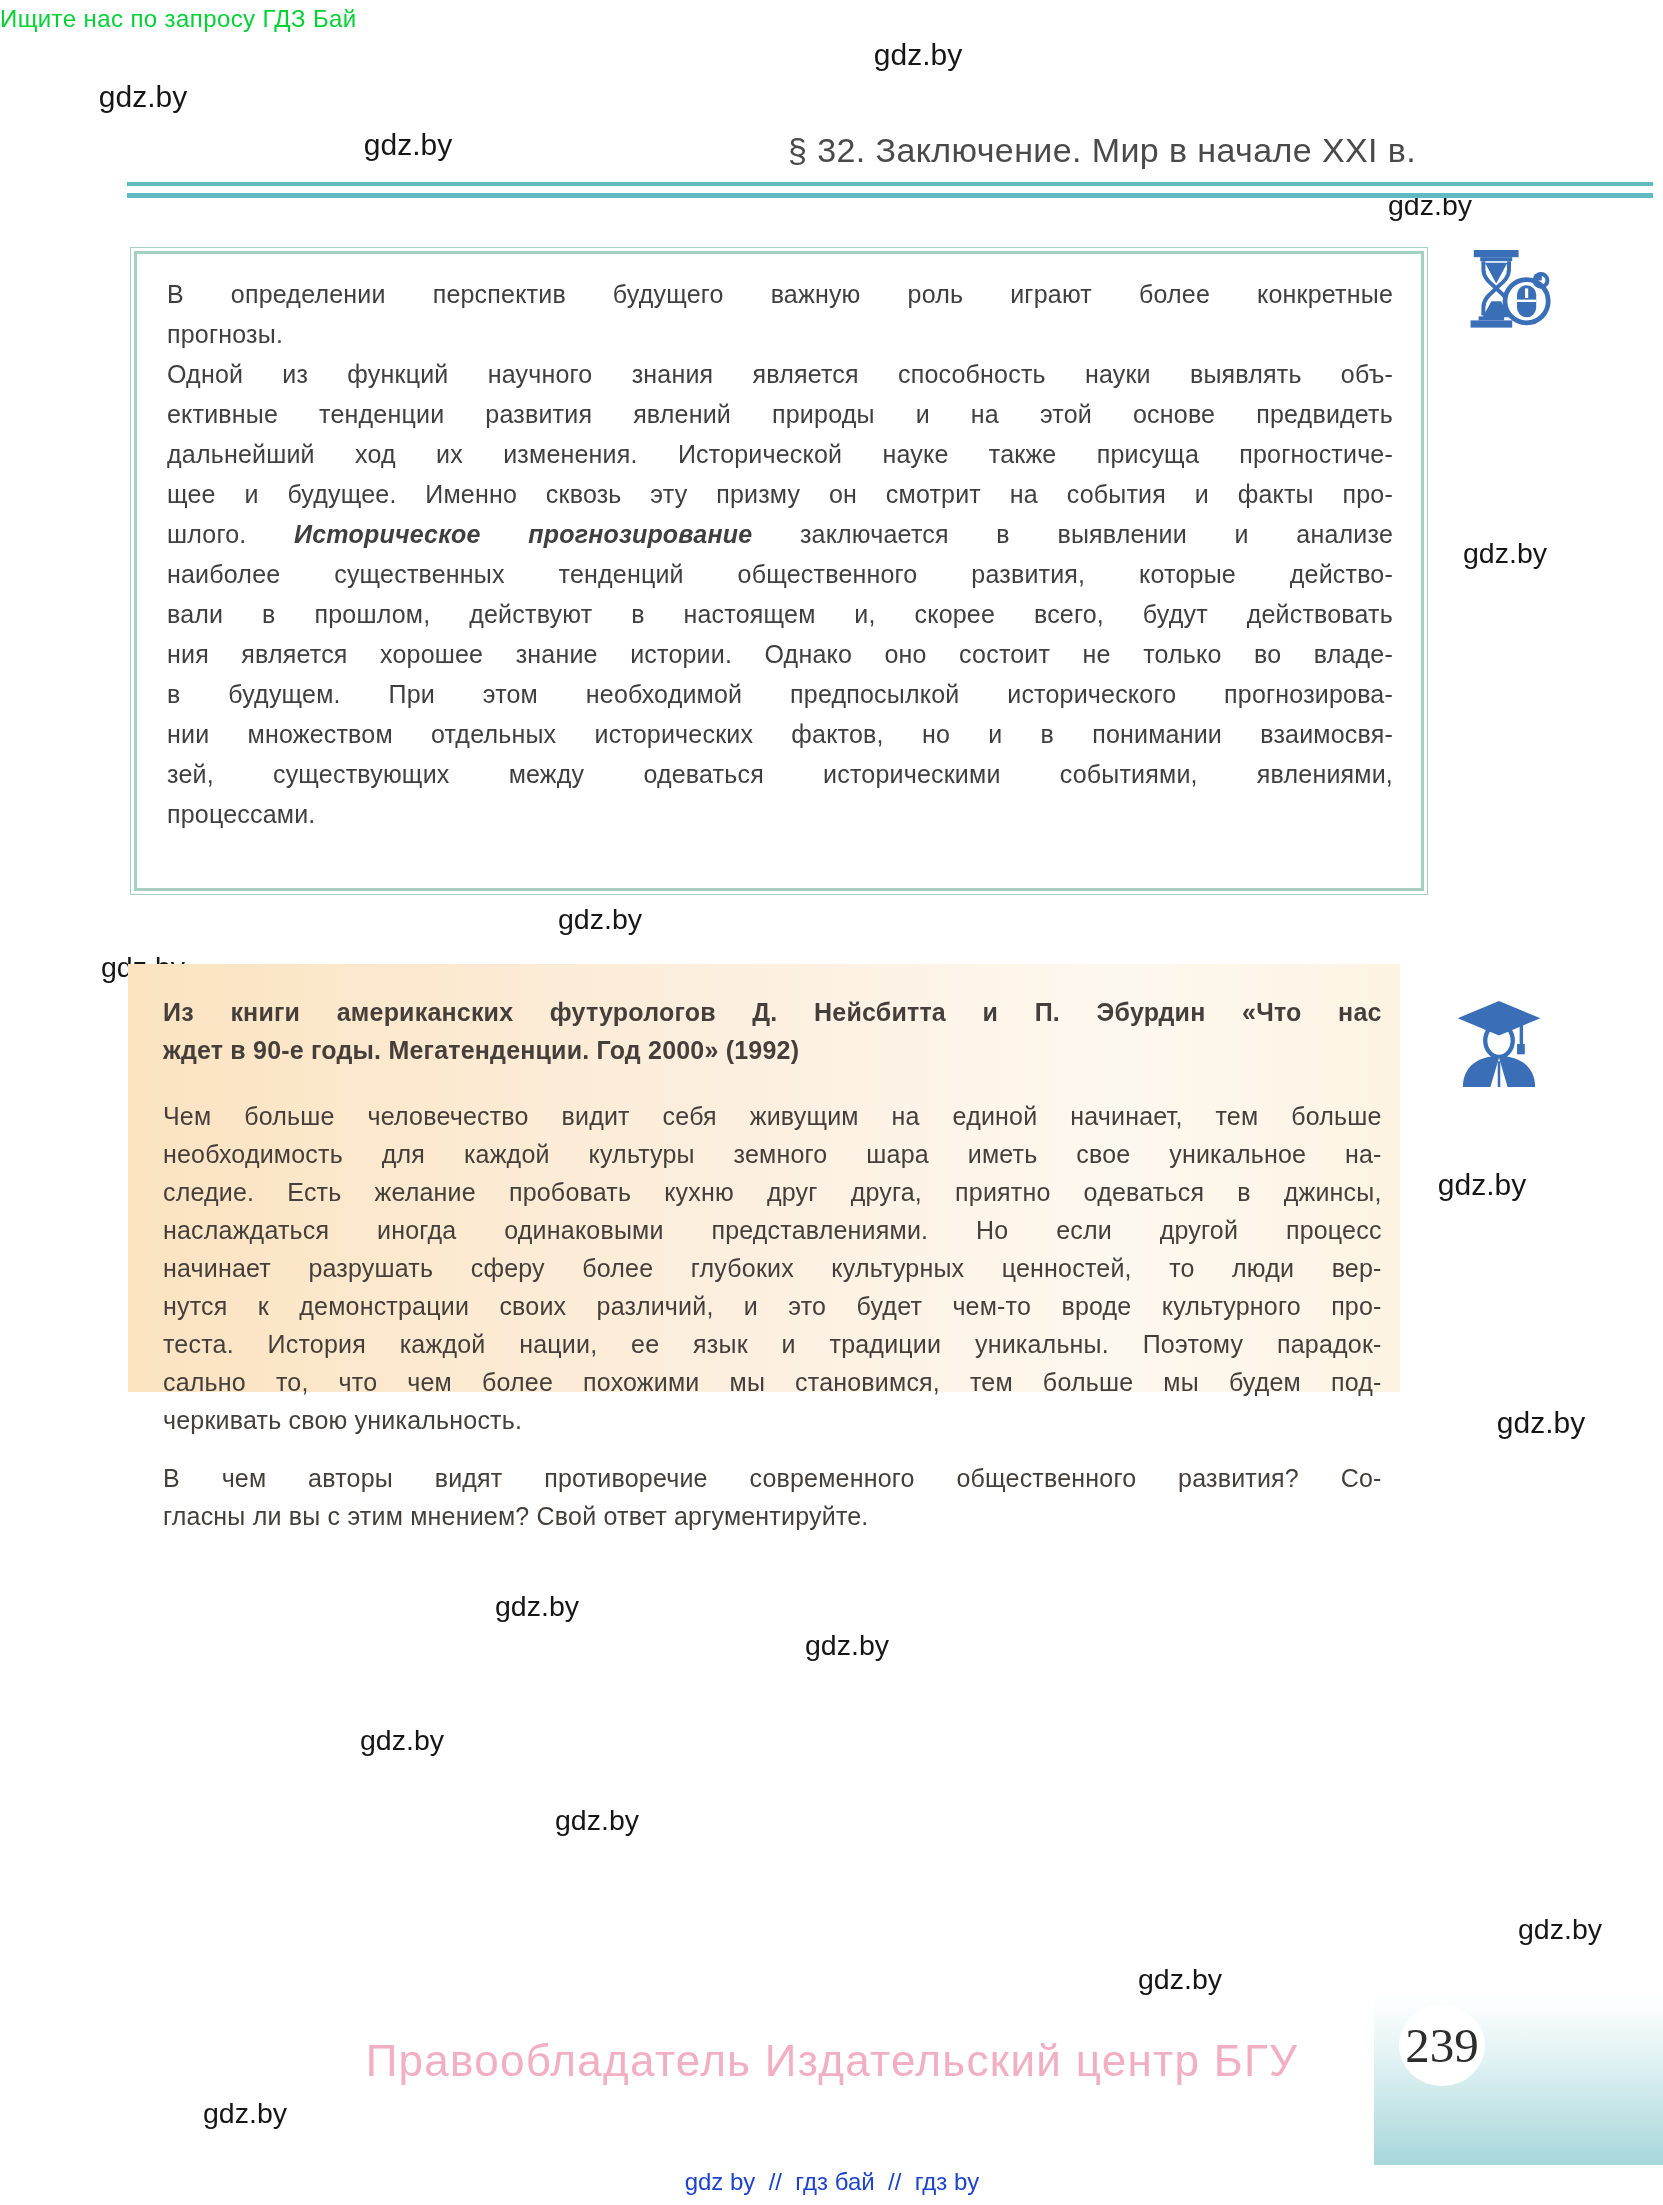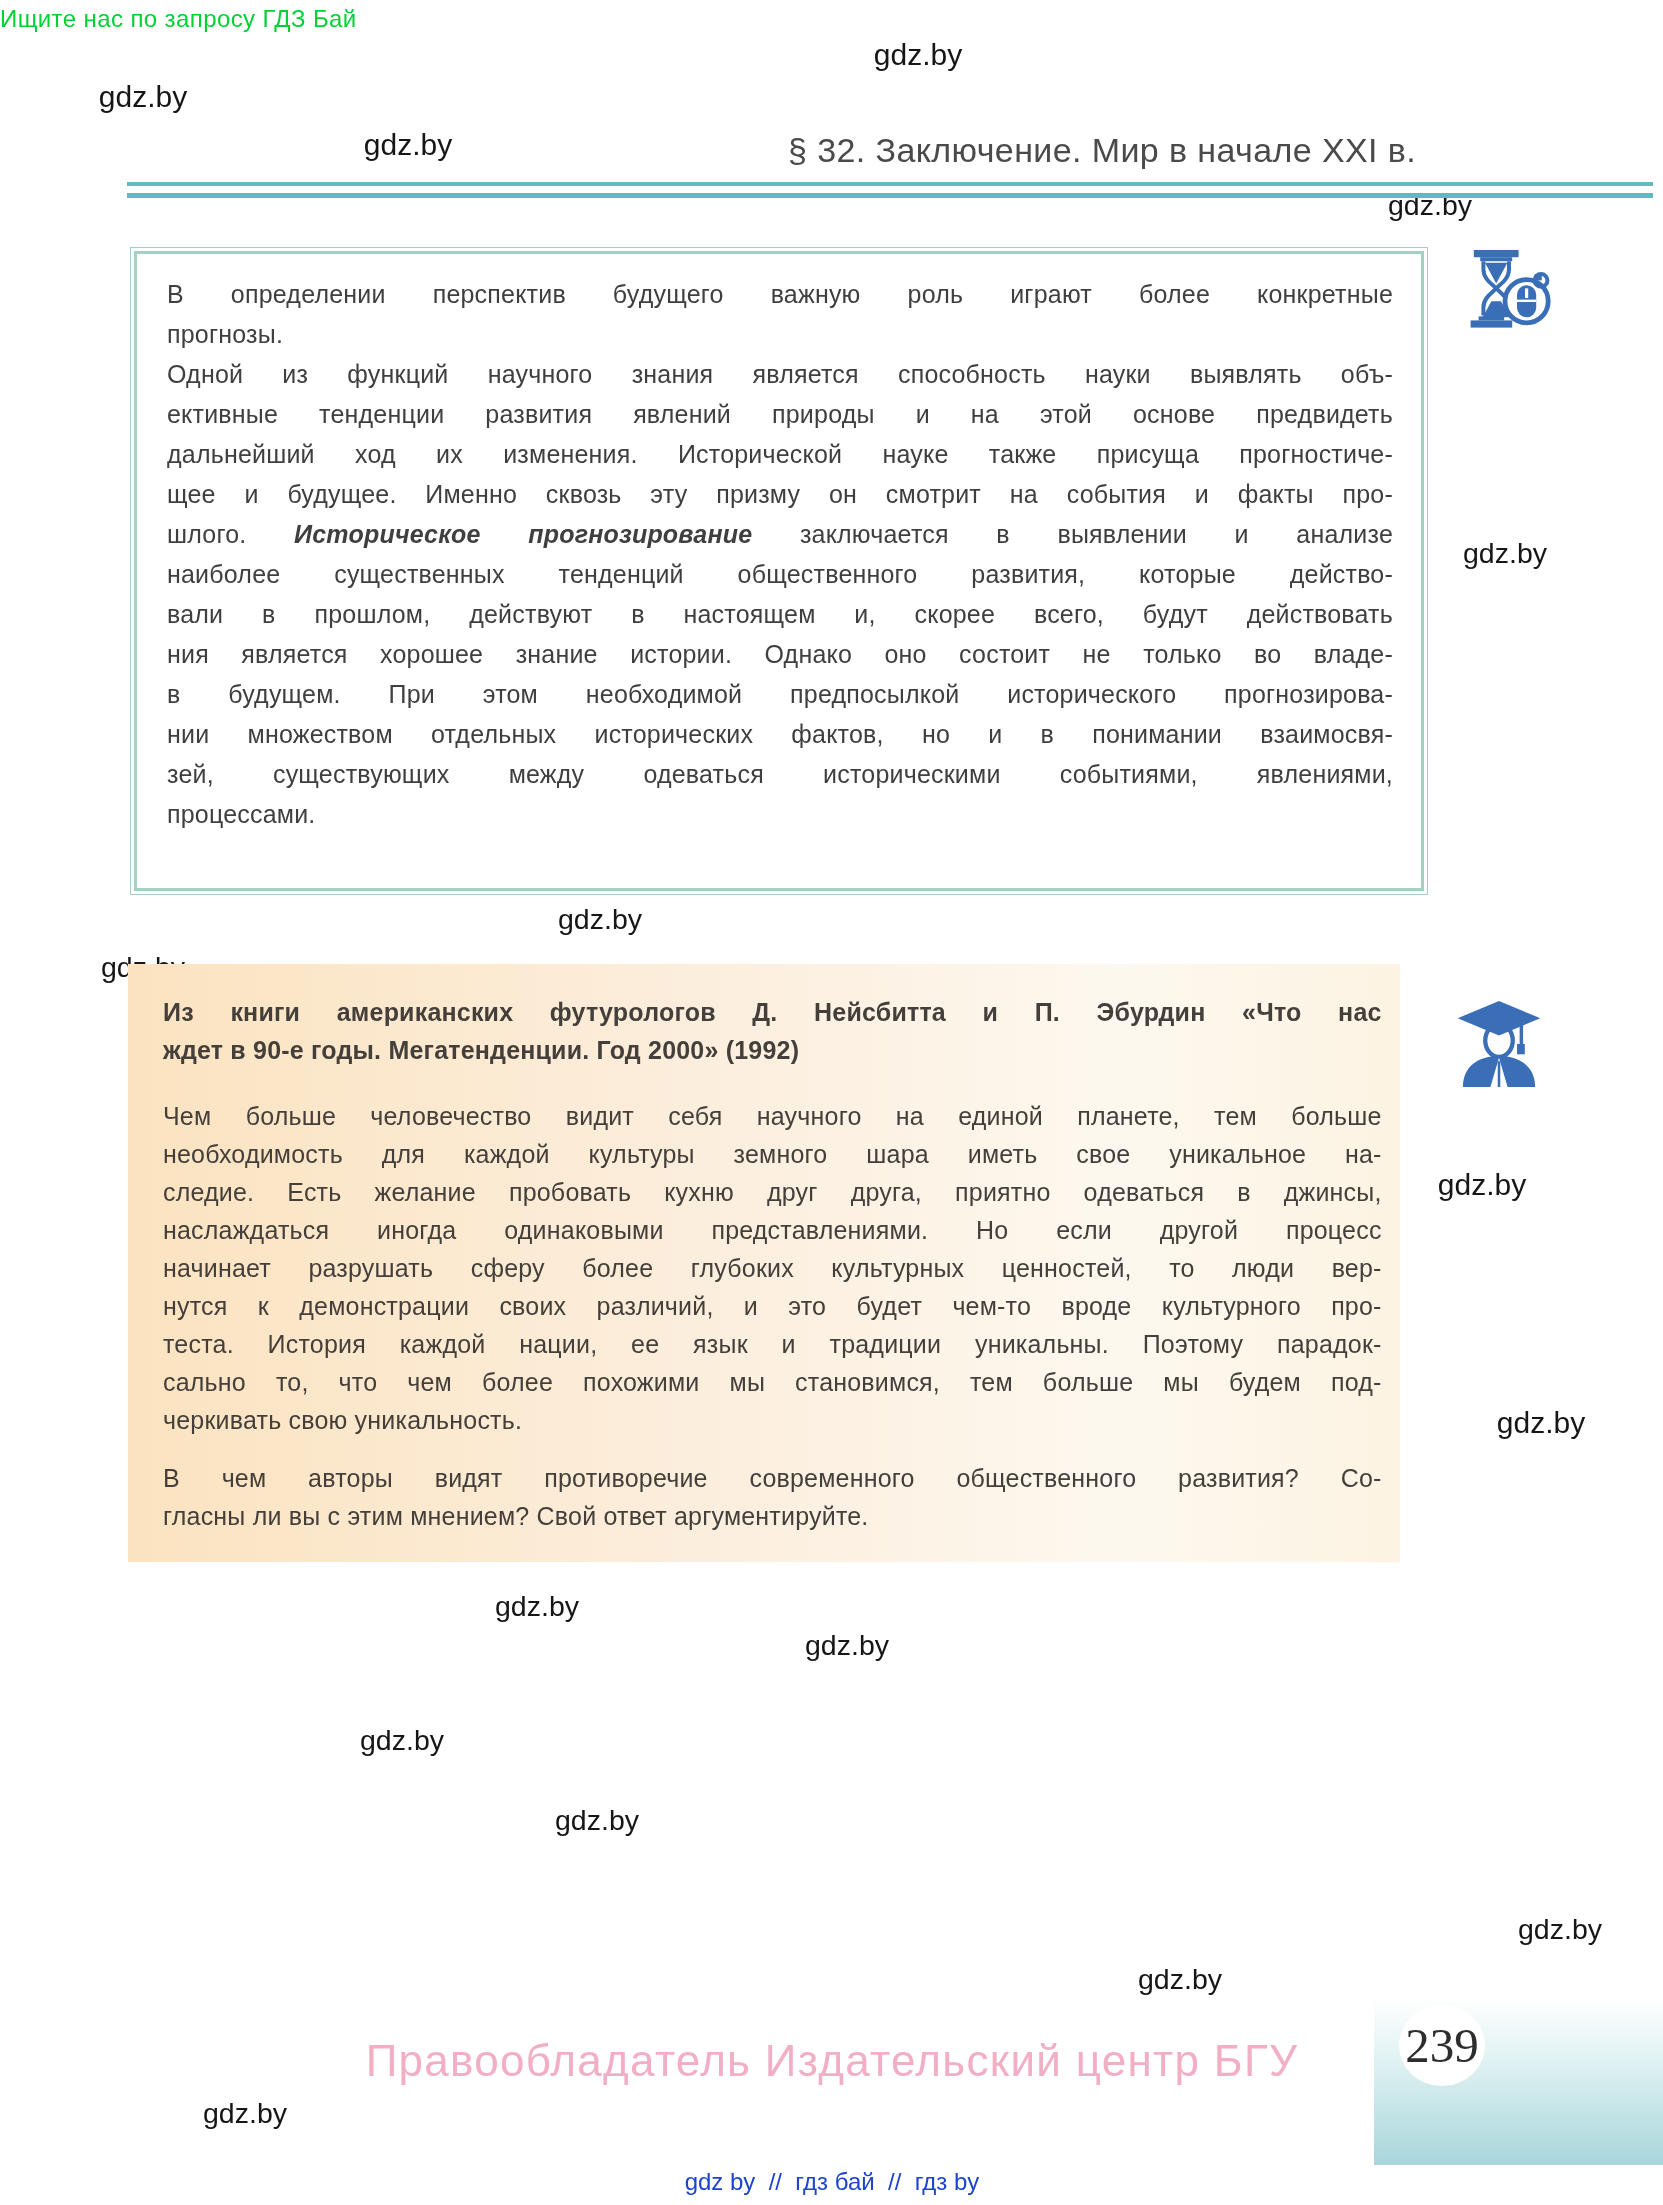--- a/index.html
+++ b/index.html
@@ -39,7 +39,7 @@
   .tline.just{text-align-last:justify;}
   
   #source-block{
-    position:absolute;left:128px;top:964px;width:1272px;height:598px;
+    position:absolute;left:128px;top:964px;width:1272px;height:428px;
     box-sizing:border-box;padding:28.5px 18.4px 0 35px;
     background:linear-gradient(90deg,var(--beige-a) 0%,var(--beige-b) 45%,var(--beige-c) 78%,var(--beige-d) 100%);
   }

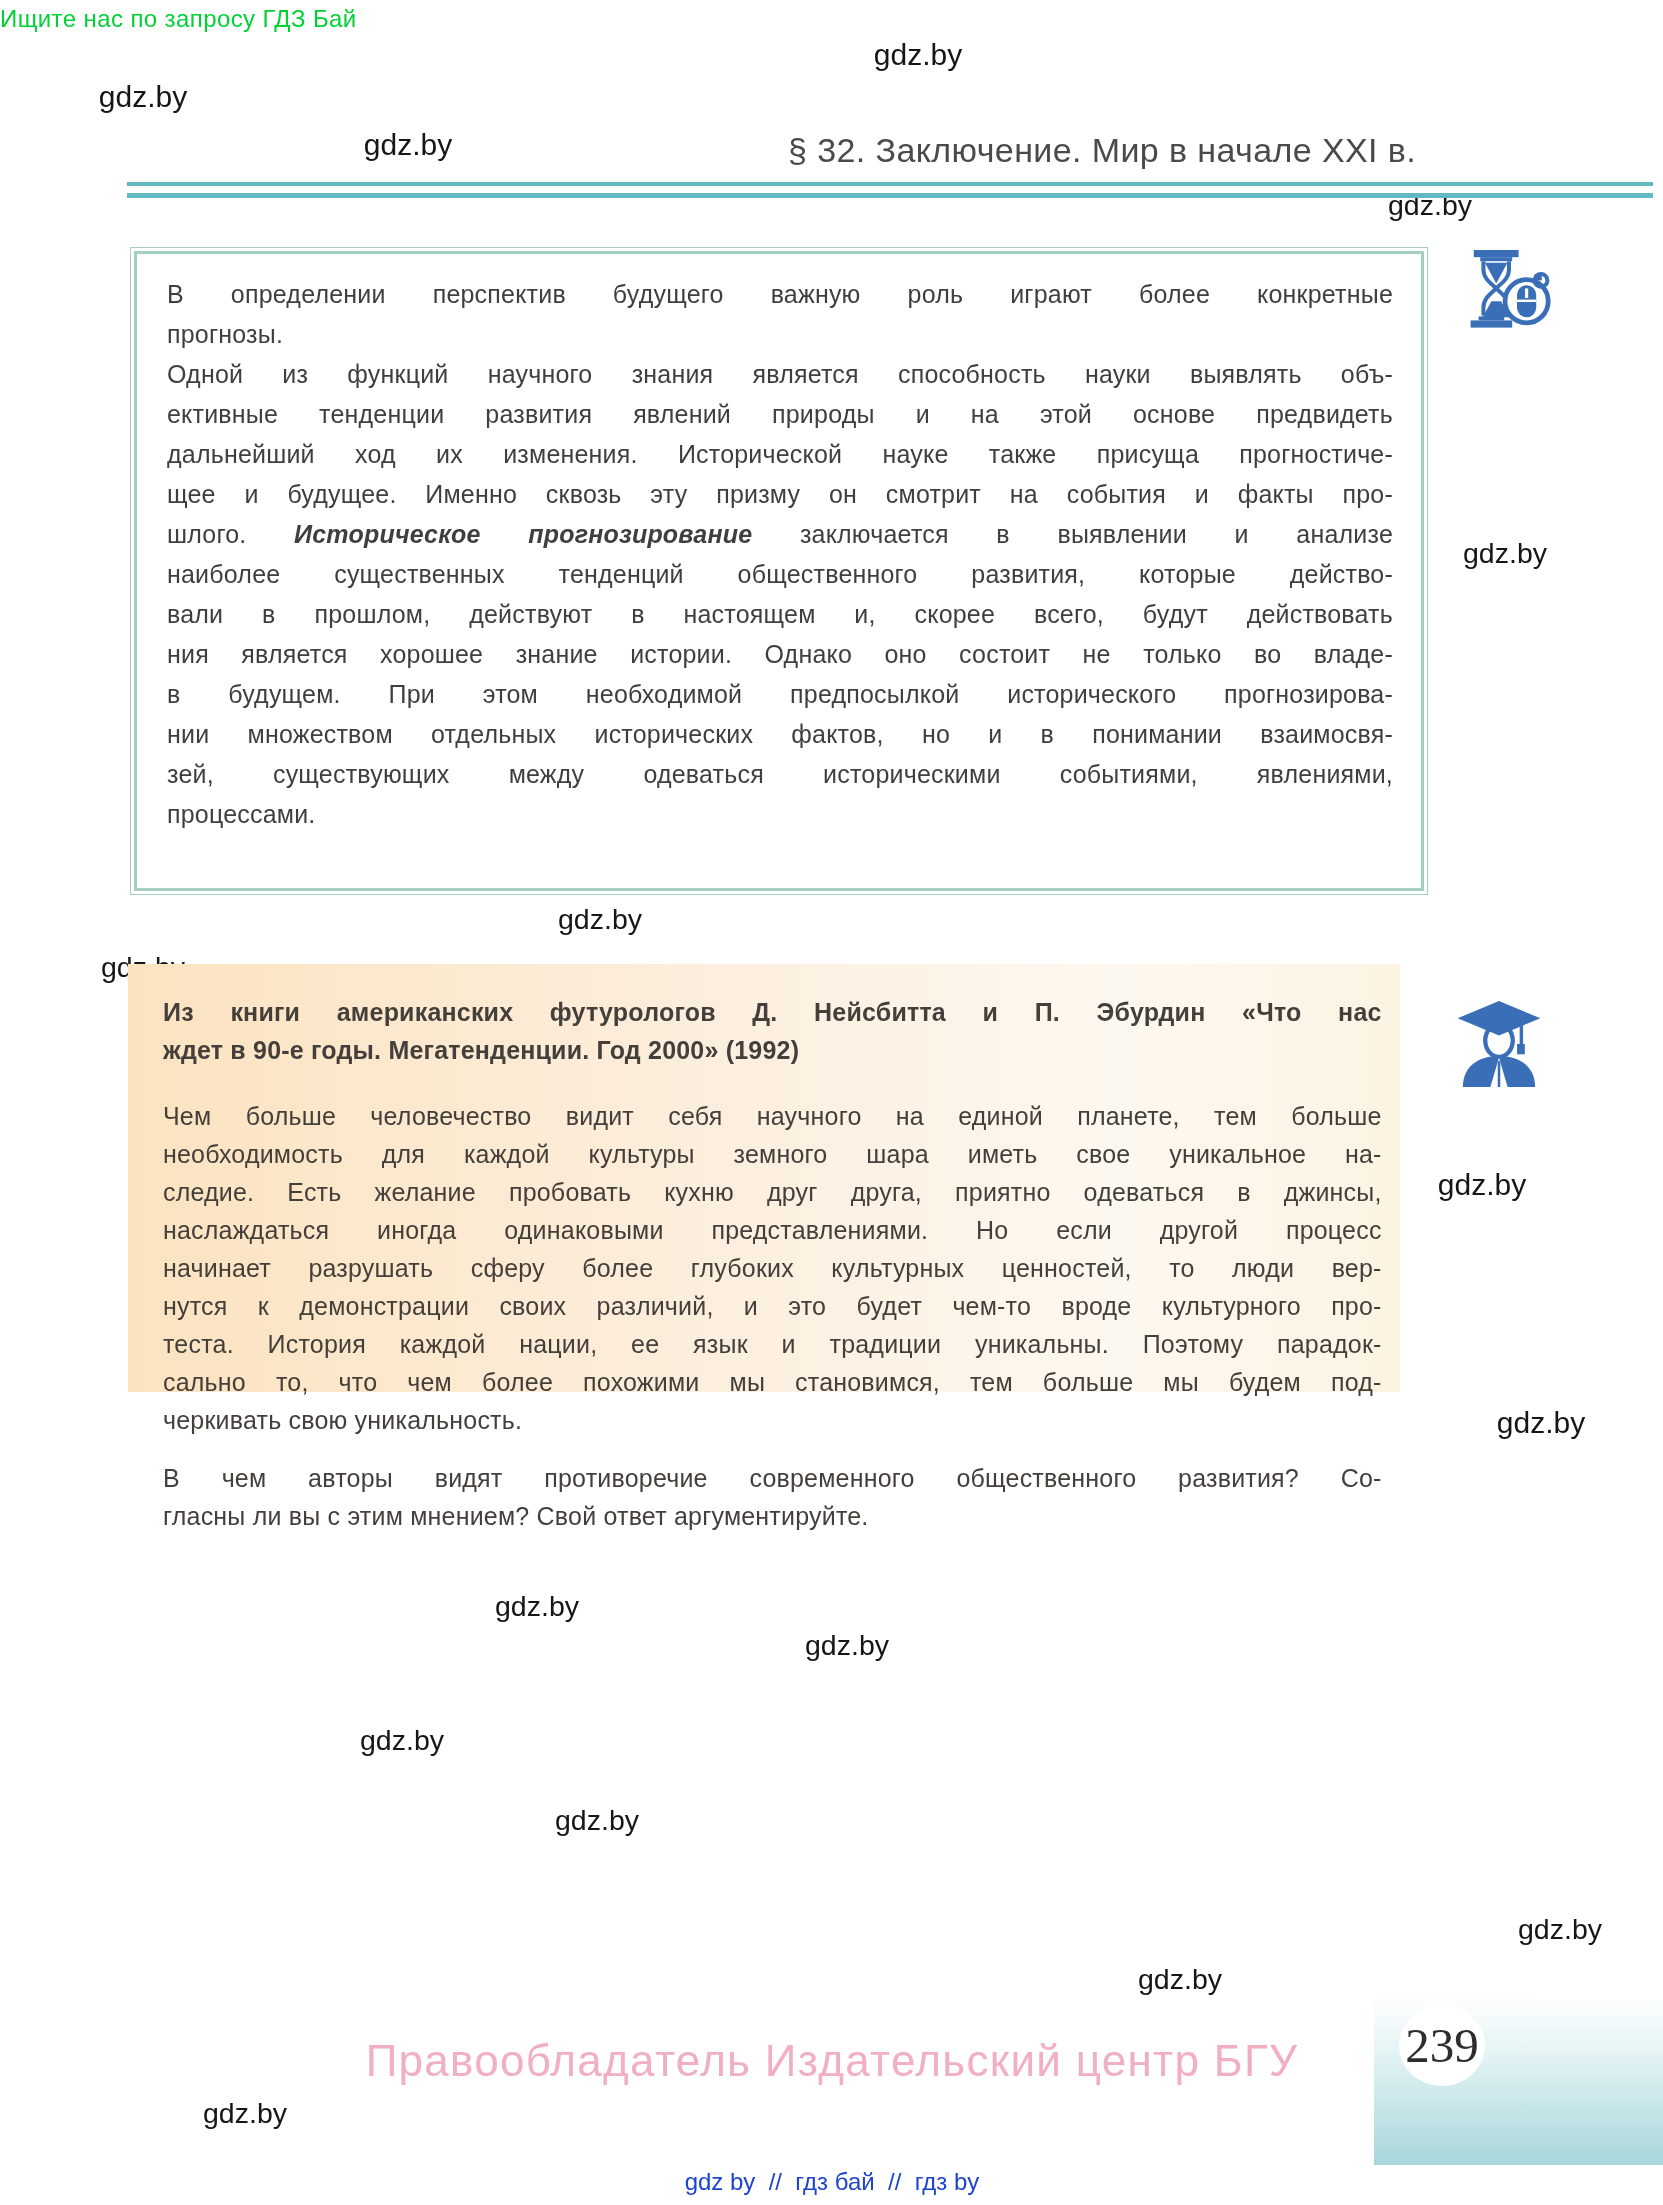--- a/index.html
+++ b/index.html
@@ -150,7 +150,7 @@
         <div class="tline">ждет в 90-е годы. Мегатенденции. Год 2000» (1992)</div>
       </div>
     <div id="source-body">
-        <div class="tline just">Чем больше человечество видит себя научного на единой планете, тем больше</div>
+        <div class="tline just">Чем больше человечество видит себя живущим на единой начинает, тем больше</div>
         <div class="tline just">необходимость для каждой культуры земного шара иметь свое уникальное на-</div>
         <div class="tline just">следие. Есть желание пробовать кухню друг друга, приятно одеваться в джинсы,</div>
         <div class="tline just">наслаждаться иногда одинаковыми представлениями. Но если другой процесс</div>

